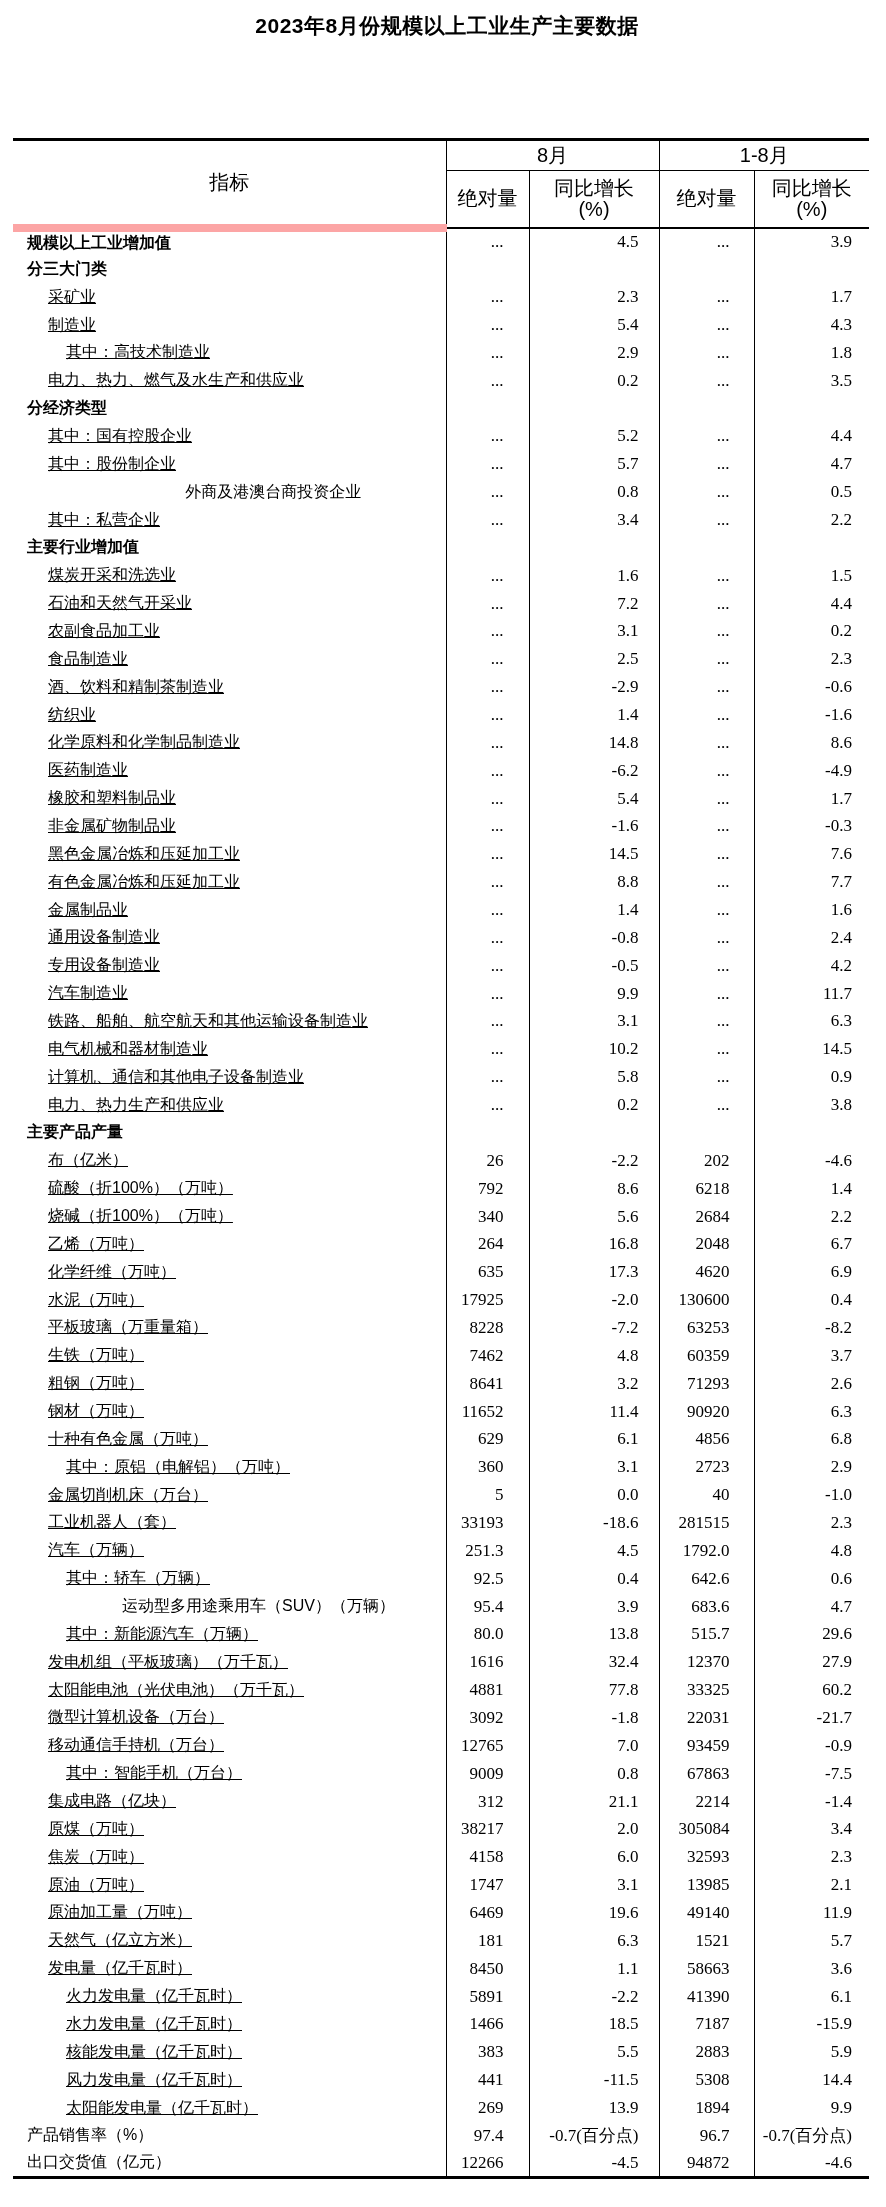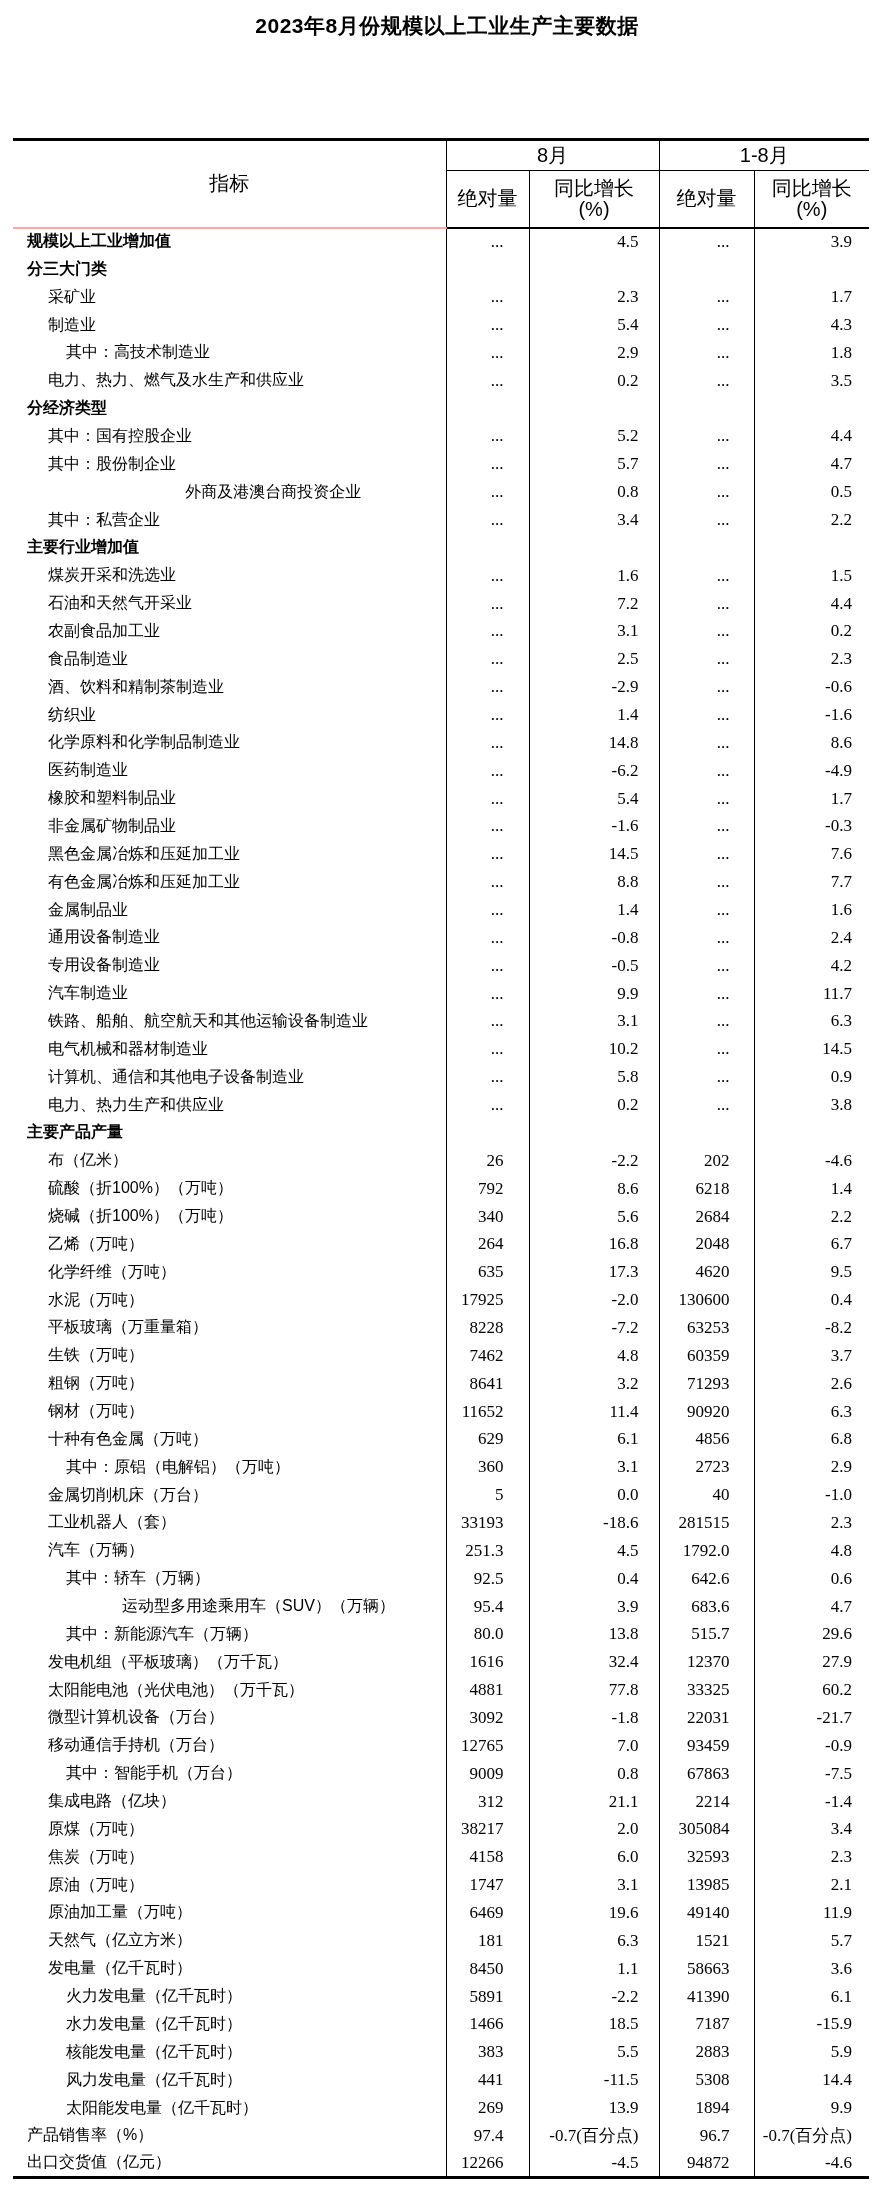--- a/index.html
+++ b/index.html
@@ -47,7 +47,7 @@
   }
   tr.hrow1 { height: 31px; }
   tr.hrow2 { height: 57px; }
-  th.h-ind { border-bottom: 2px solid #fca5a5; }
+  th.h-ind { border-bottom: 8px solid #fca5a5; }
   th.h-span { border-left: 1px solid #000; border-bottom: 1px solid #000; }
   th.h-sub { border-left: 1px solid #000; border-bottom: 2px solid #000; }
   .two-line span { display: block; line-height: 21px; }

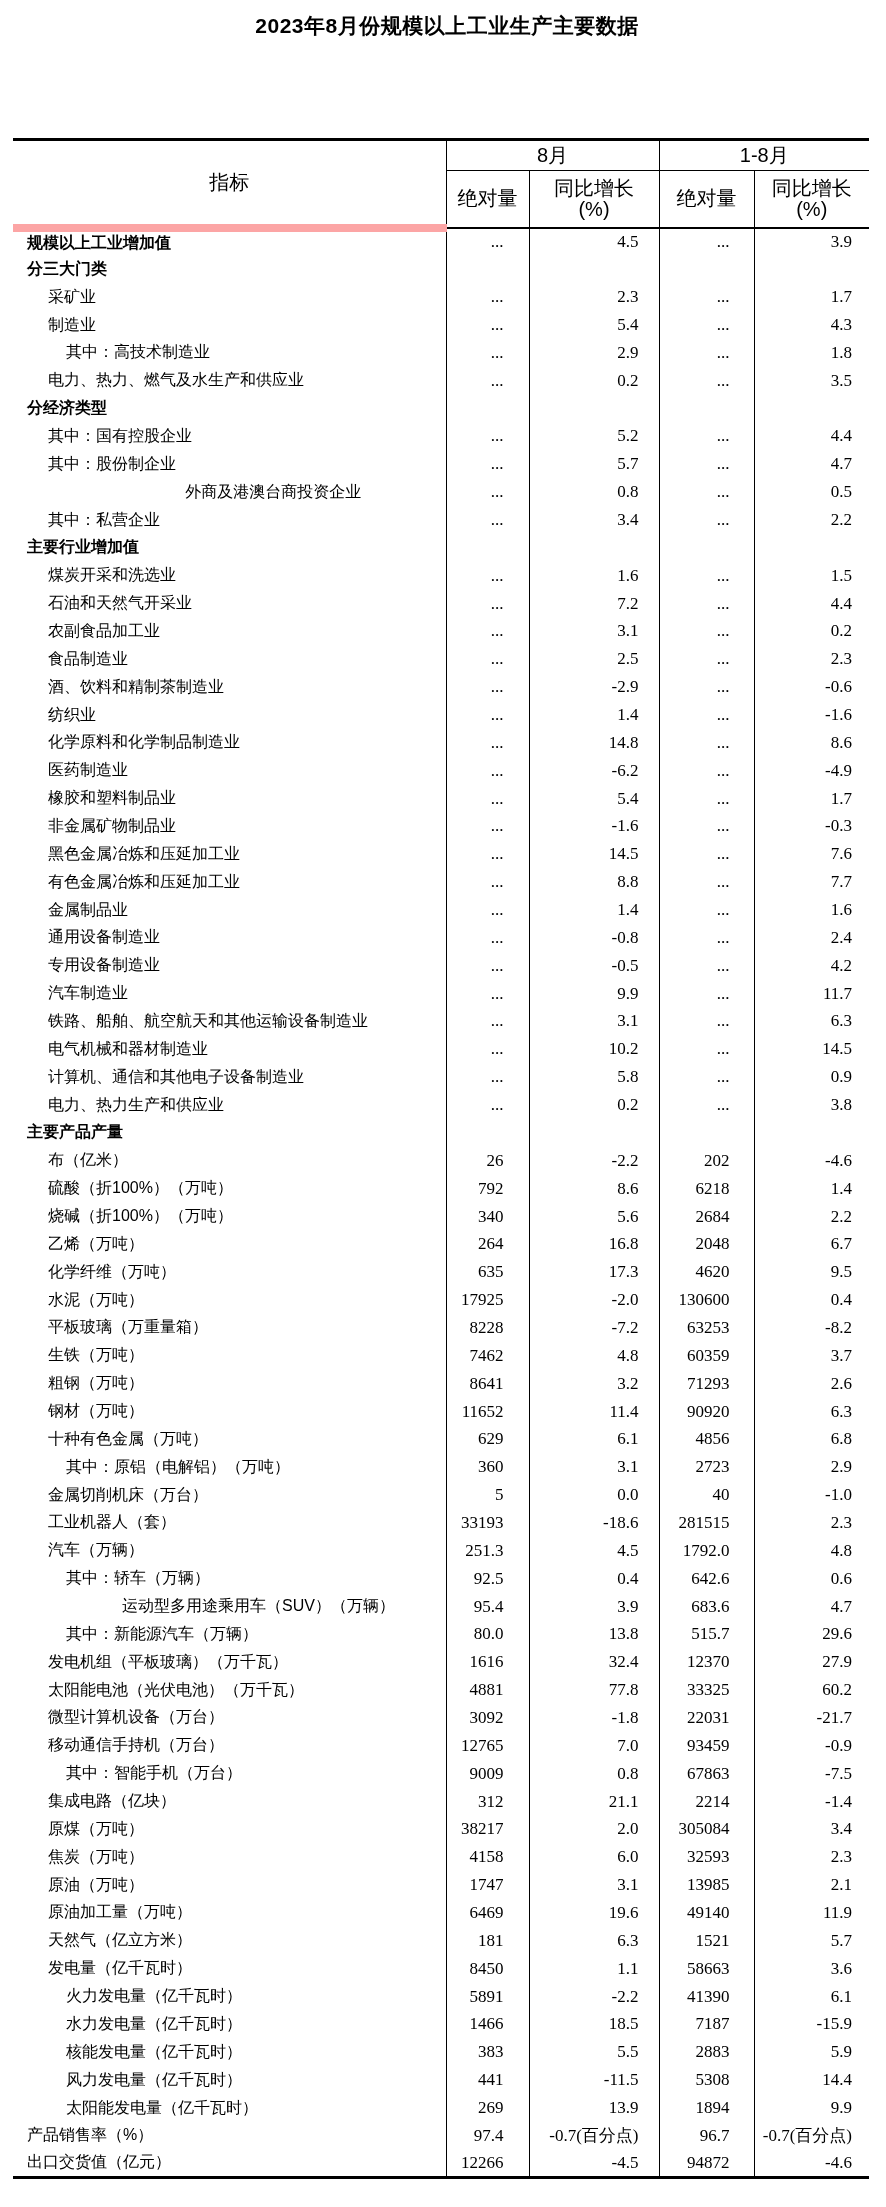--- a/index.html
+++ b/index.html
@@ -65,7 +65,7 @@
   }
   td.ind.bold { font-weight: 700; }
   td.i0 { padding-left: 14px; }
-  td.i1 { padding-left: 35px; }
+  td.i1 { padding-left: 35px; text-decoration: underline; }
   td.i2 { padding-left: 53px; }
   td.i3 { padding-left: 88px; text-align: center; }
   td.i4 { padding-left: 109px; }

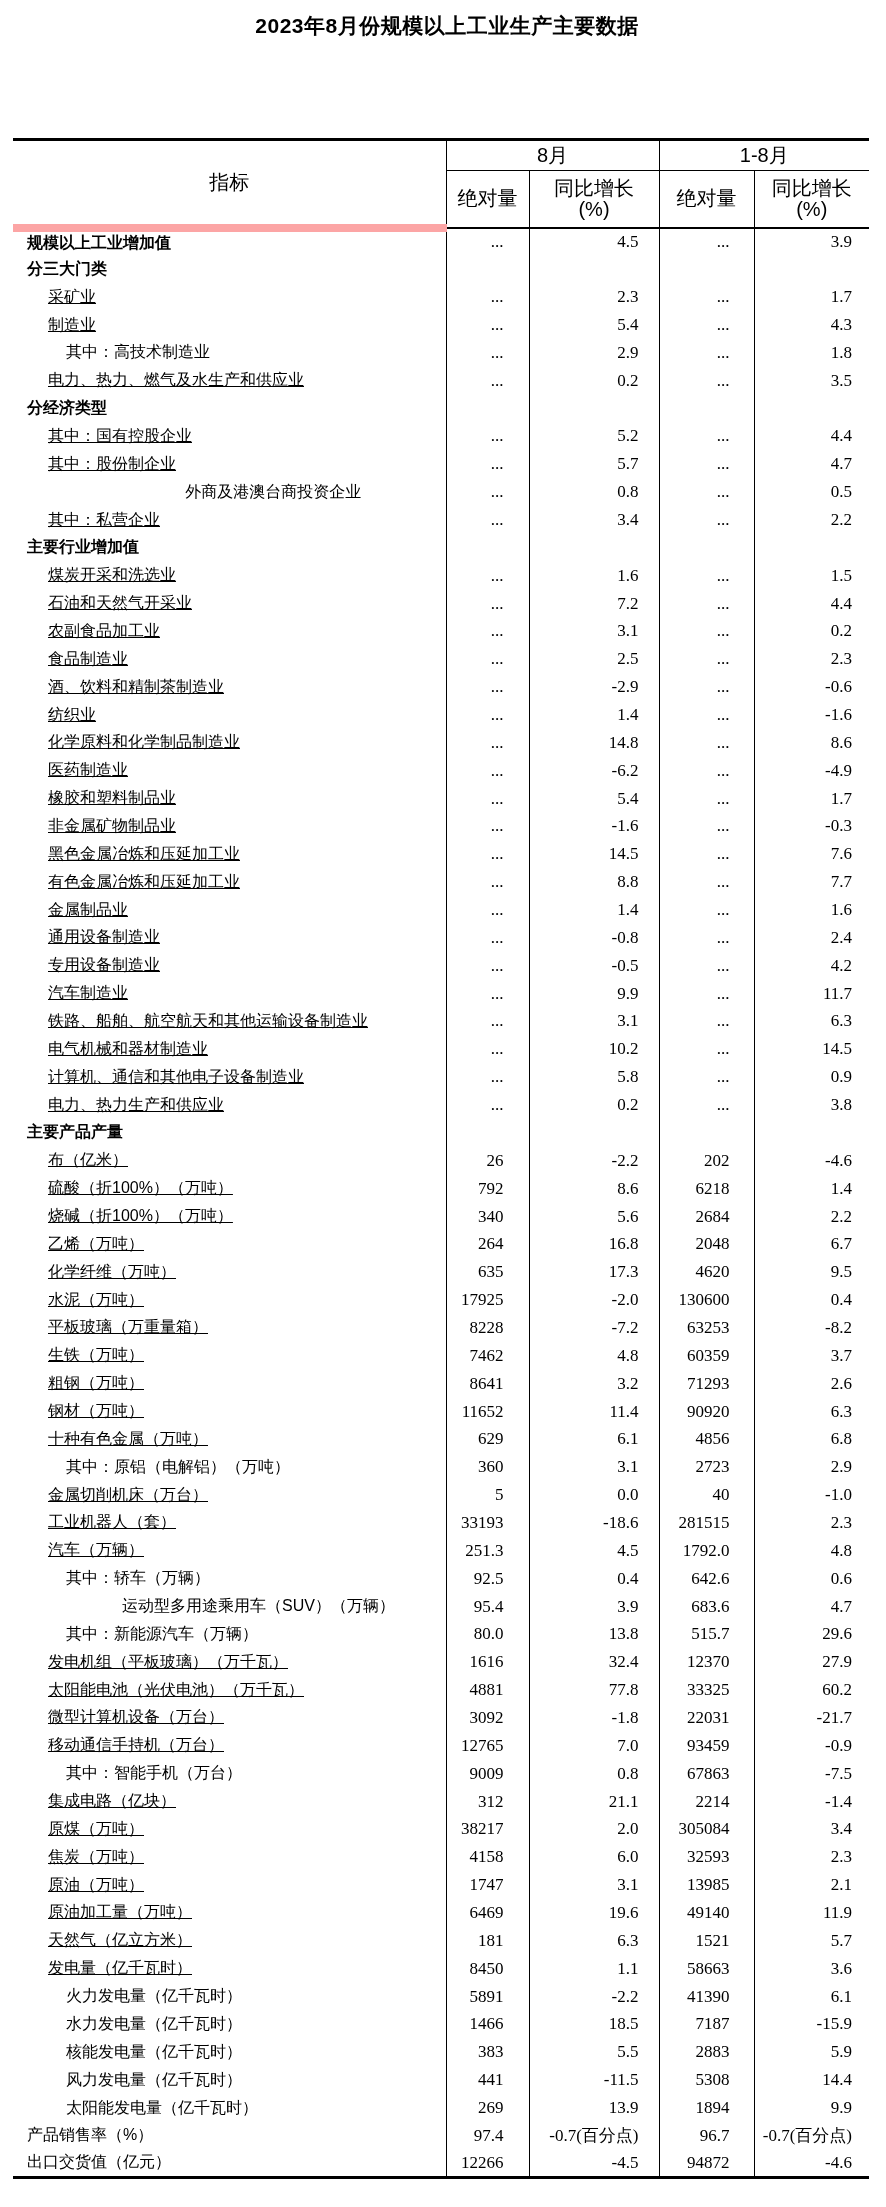--- a/index.html
+++ b/index.html
@@ -66,7 +66,7 @@
   td.ind.bold { font-weight: 700; }
   td.i0 { padding-left: 14px; }
   td.i1 { padding-left: 35px; text-decoration: underline; }
-  td.i2 { padding-left: 53px; }
+  td.i2 { padding-left: 53px; text-decoration: underline; }
   td.i3 { padding-left: 88px; text-align: center; }
   td.i4 { padding-left: 109px; }
   td.v {

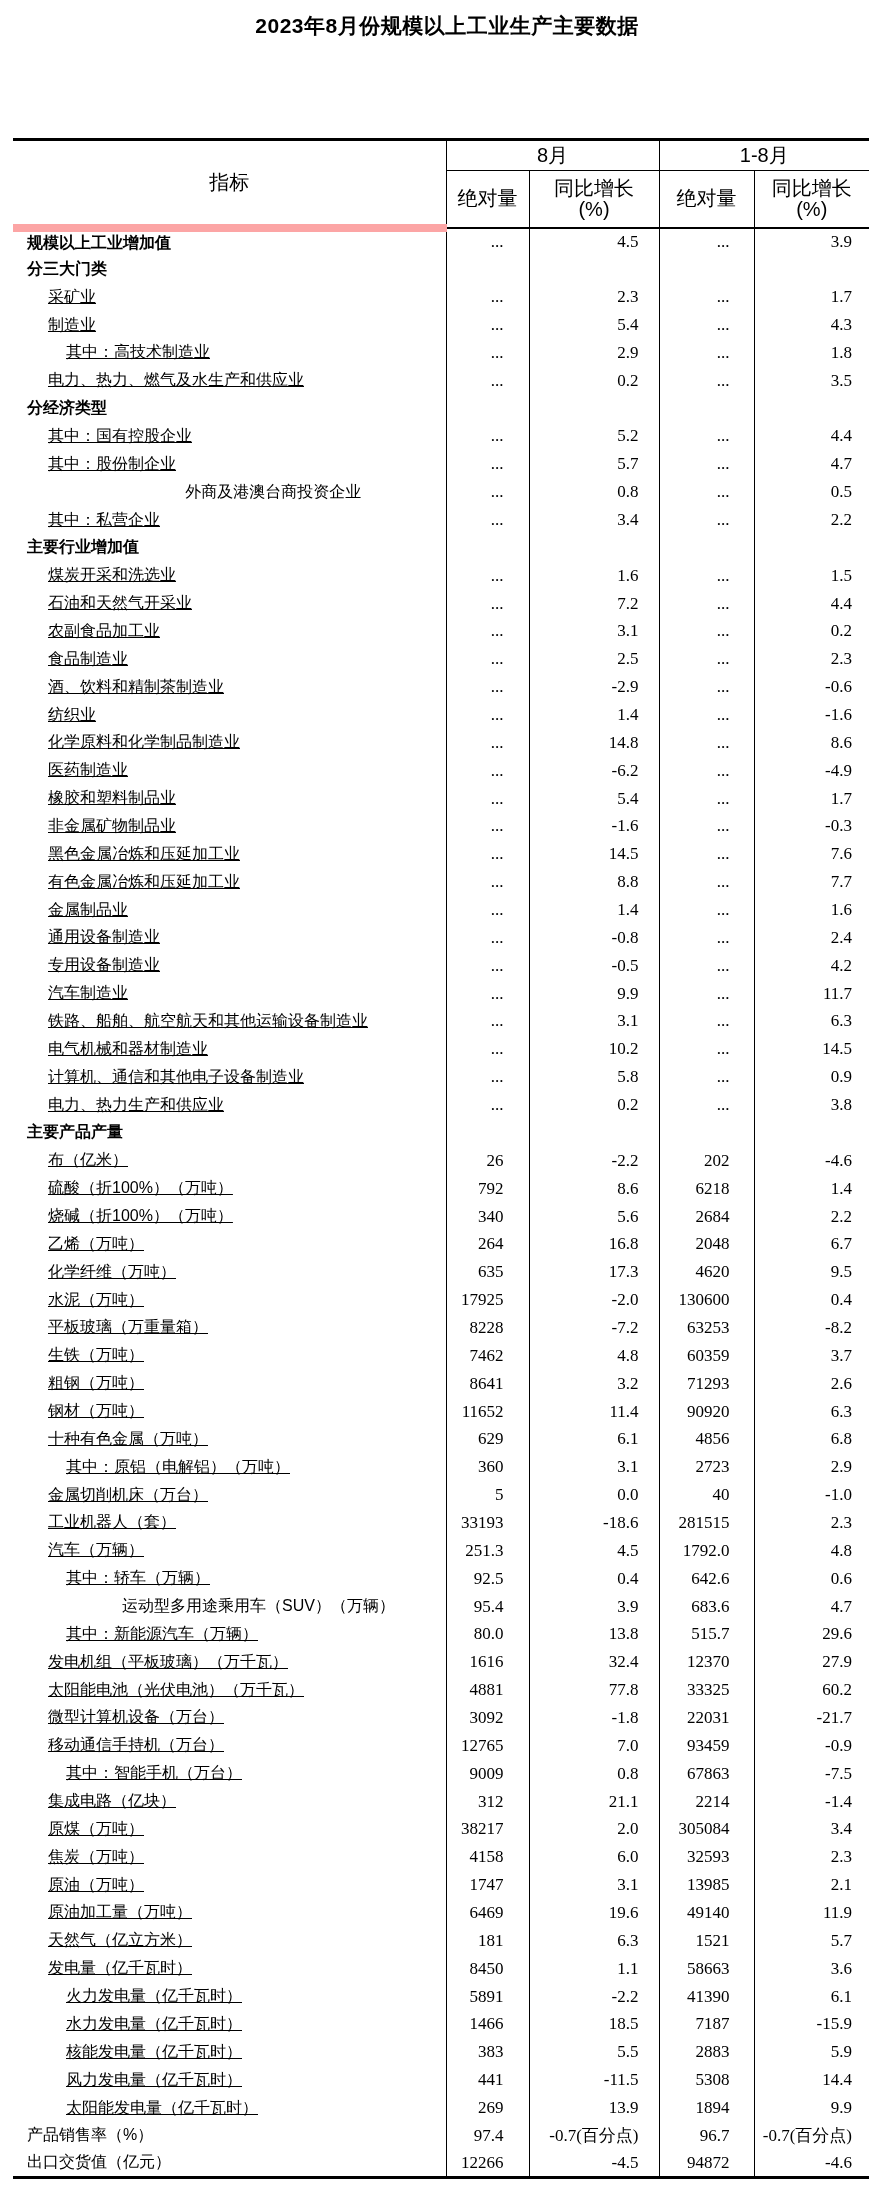--- a/index.html
+++ b/index.html
@@ -377,7 +377,7 @@
         <td class="v v1">635</td>
         <td class="v v2">17.3</td>
         <td class="v v3">4620</td>
-        <td class="v v4">9.5</td>
+        <td class="v v4">6.9</td>
       </tr>
       <tr>
         <td class="ind i1">水泥（万吨）</td>

